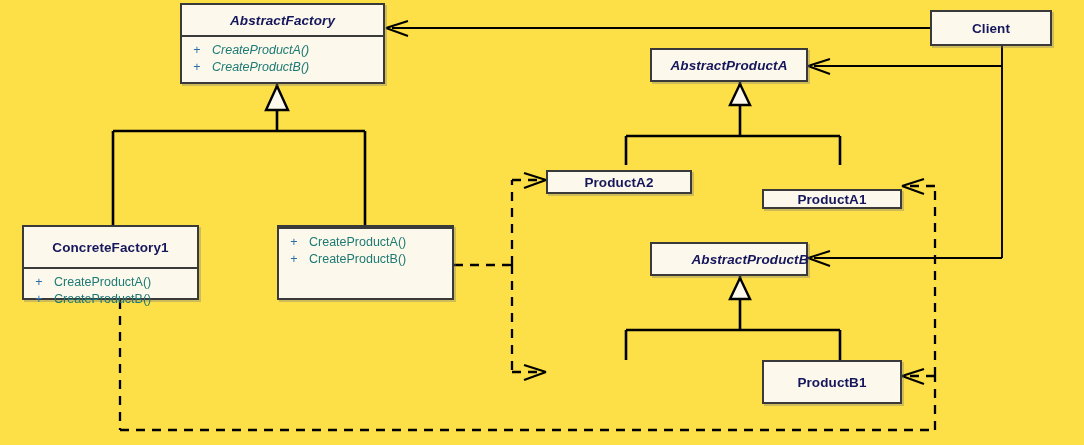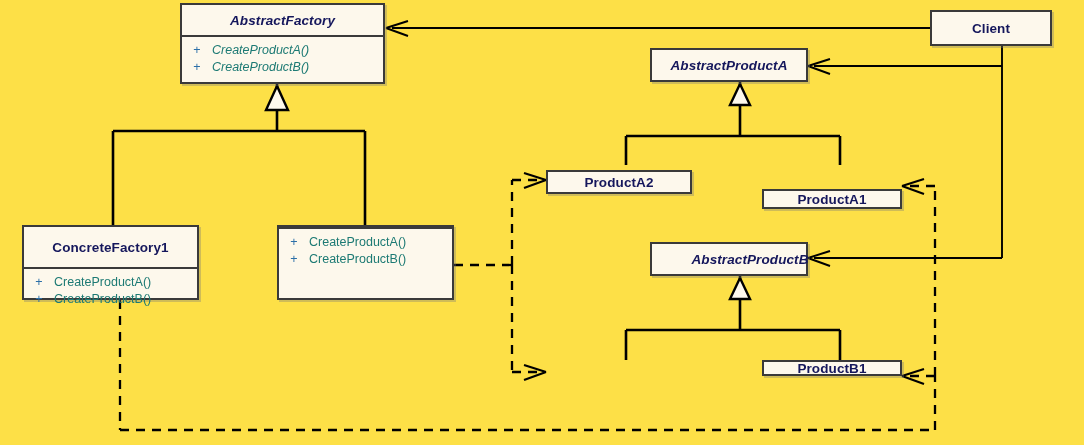--- a/index.html
+++ b/index.html
@@ -92,7 +92,7 @@
   #box-product-b2{ left:546px; top:360px; width:140px; height:32px; }
   #box-product-b2 .uml-title{ height:100%; }
 
-  #box-product-b1{ left:762px; top:360px; width:140px; height:16px; }
+  #box-product-b1{ left:762px; top:360px; width:140px; height:44px; }
   #box-product-b1 .uml-title{ height:100%; }
 
   #box-concrete-factory-1{ left:22px; top:225px; width:177px; height:75px; }

